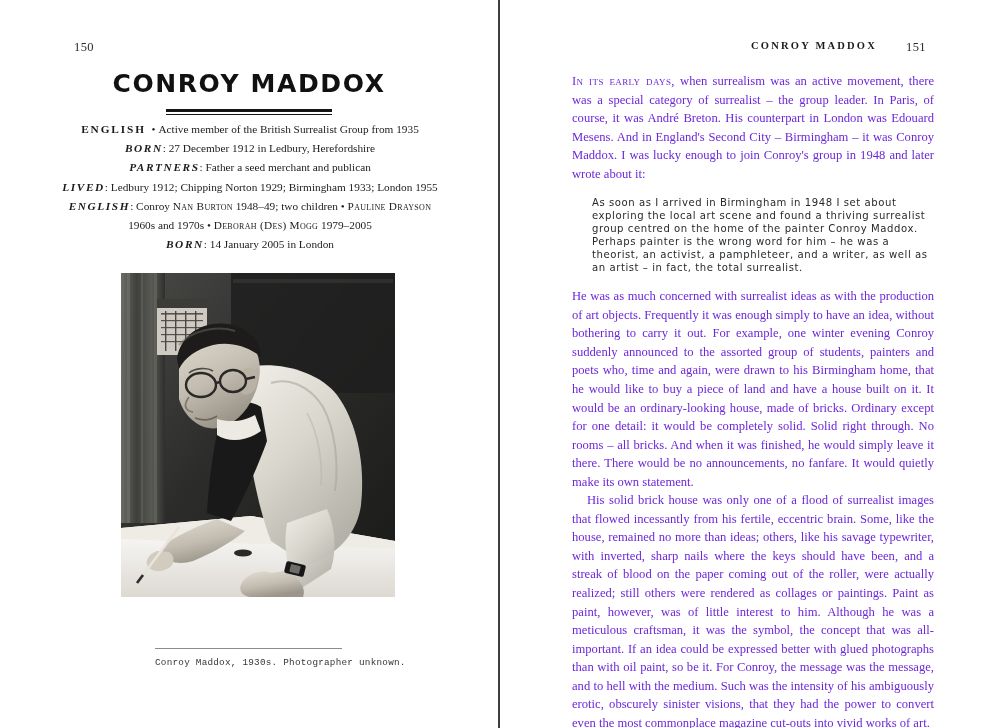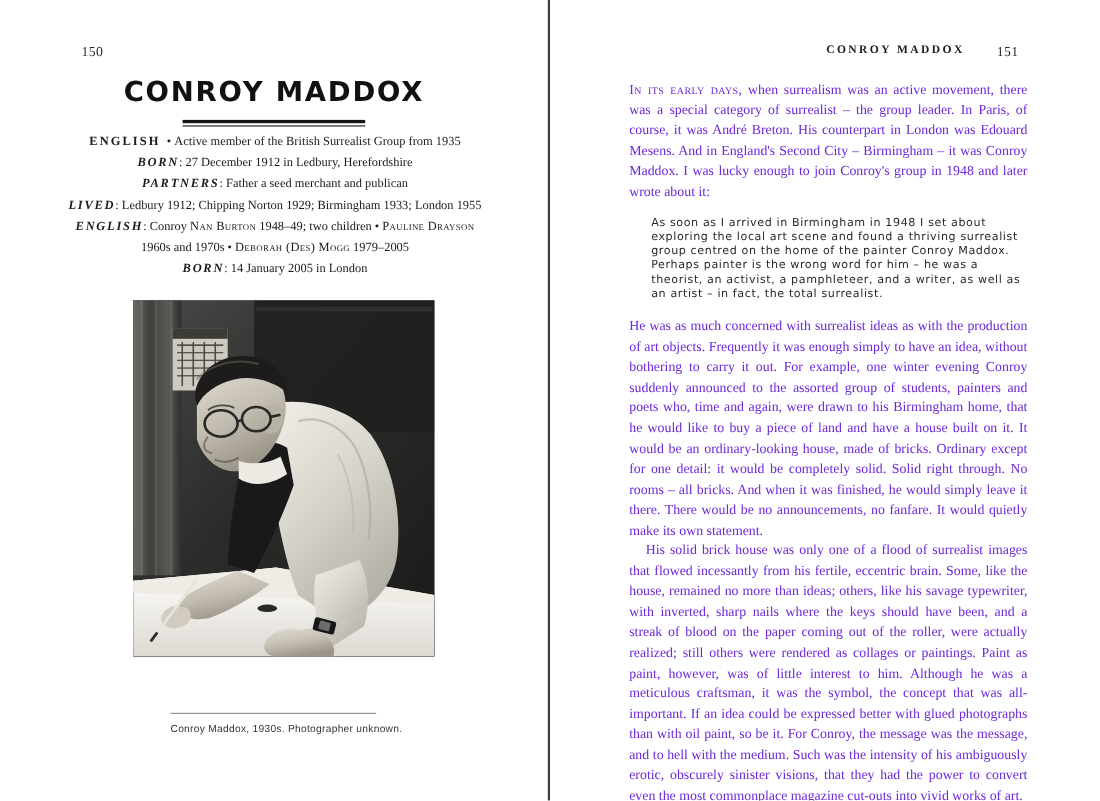--- a/index.html
+++ b/index.html
@@ -140,7 +140,7 @@
     left: 155px;
     top: 657px;
     width: 300px;
-    font-family: Liberation Sans, sans-serif;
+    font-family: Liberation Mono, monospace;
     font-size: 9.3px;
     letter-spacing: 0.25px;
     color: #33373a;

